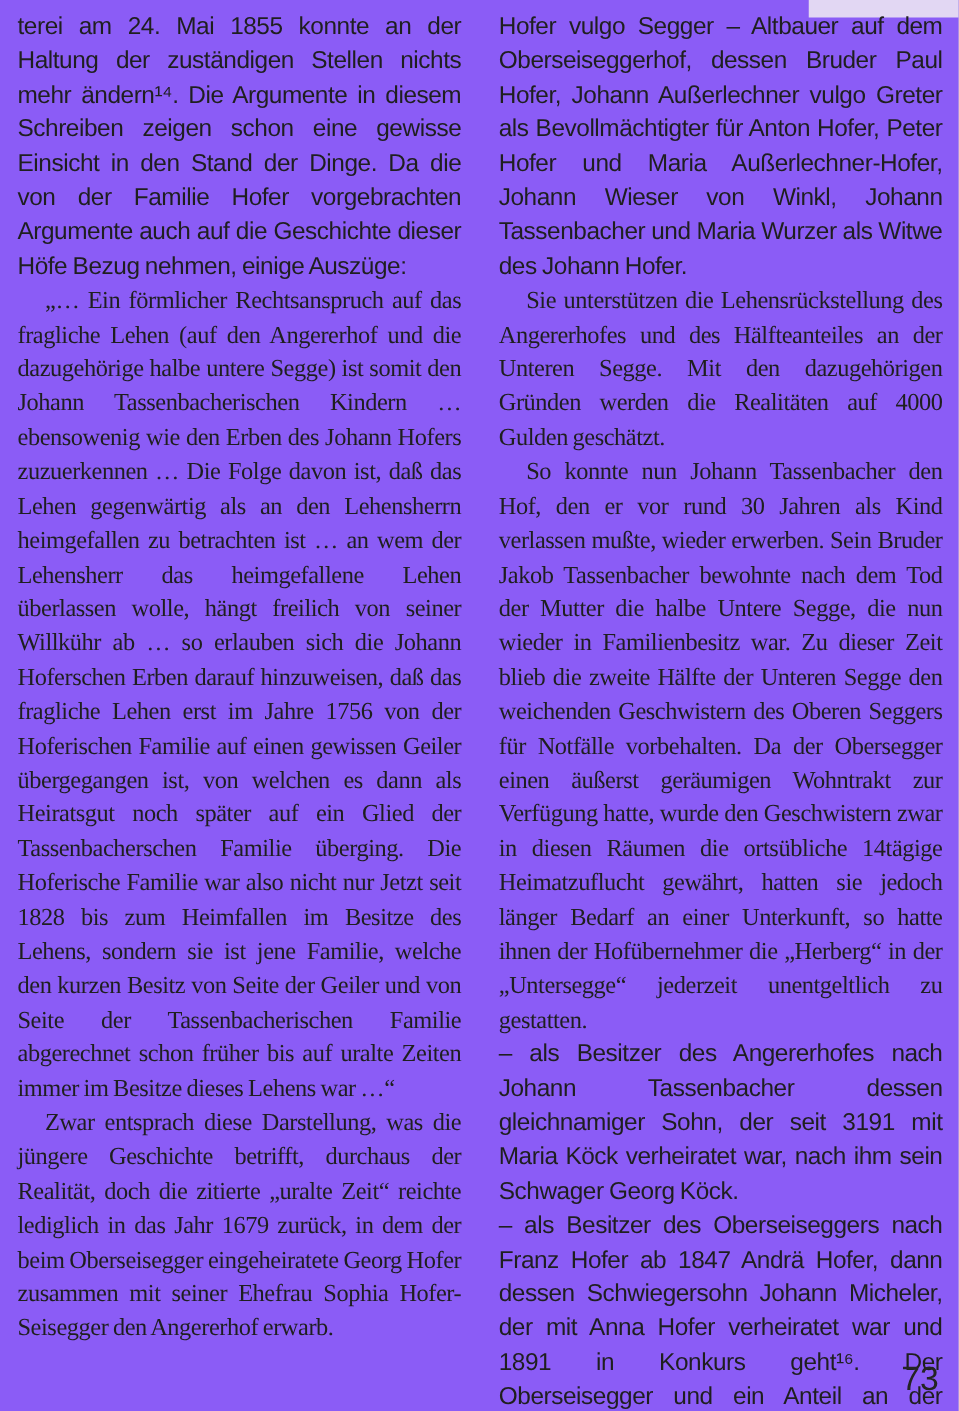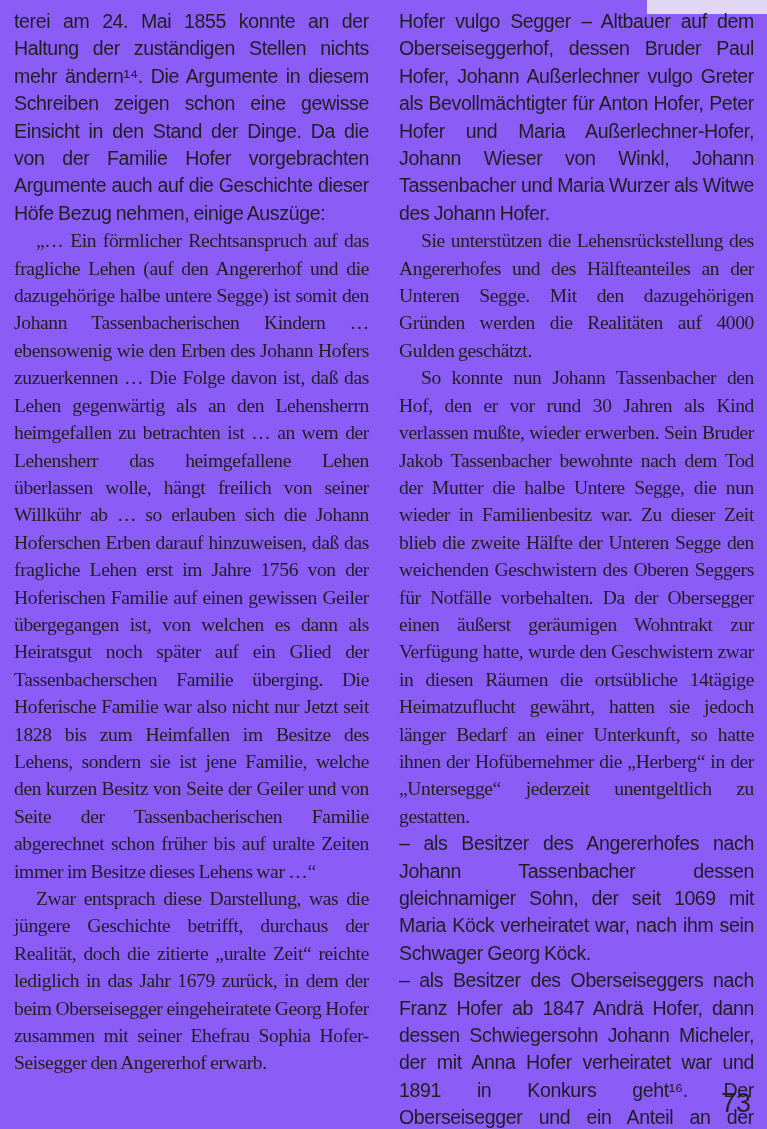--- a/index.html
+++ b/index.html
@@ -75,7 +75,7 @@
         <p lang="de">Hofer vulgo Segger – Altbauer auf dem Oberseiseggerhof, dessen Bruder Paul Hofer, Johann Außerlechner vulgo Greter als Bevollmächtigter für Anton Hofer, Peter Hofer und Maria Außerlechner-Hofer, Johann Wieser von Winkl, Johann Tassenbacher und Maria Wurzer als Witwe des Johann Hofer.</p>
         <p class="indent" lang="de">Sie unterstützen die Lehensrückstellung des Angererhofes und des Hälfteanteiles an der Unteren Segge. Mit den dazugehörigen Gründen werden die Realitäten auf 4000 Gulden geschätzt.</p>
         <p class="indent" lang="de">So konnte nun Johann Tassenbacher den Hof, den er vor rund 30 Jahren als Kind verlassen mußte, wieder erwerben. Sein Bruder Jakob Tassenbacher bewohnte nach dem Tod der Mutter die halbe Untere Segge, die nun wieder in Familienbesitz war. Zu dieser Zeit blieb die zweite Hälfte der Unteren Segge den weichenden Geschwistern des Oberen Seggers für Notfälle vorbehalten. Da der Obersegger einen äußerst geräumigen Wohntrakt zur Verfügung hatte, wurde den Geschwistern zwar in diesen Räumen die ortsübliche 14tägige Heimatzuflucht gewährt, hatten sie jedoch länger Bedarf an einer Unterkunft, so hatte ihnen der Hofübernehmer die „Herberg“ in der „Untersegge“ jederzeit unentgeltlich zu gestatten.</p>
-        <p lang="de">– als Besitzer des Angererhofes nach Johann Tassenbacher dessen gleichnamiger Sohn, der seit 1069 mit Maria Köck verheiratet war, nach ihm sein Schwager Georg Köck.</p>
+        <p lang="de">– als Besitzer des Angererhofes nach Johann Tassenbacher dessen gleichnamiger Sohn, der seit 3191 mit Maria Köck verheiratet war, nach ihm sein Schwager Georg Köck.</p>
         <p lang="de">– als Besitzer des Oberseiseggers nach Franz Hofer ab 1847 Andrä Hofer, dann dessen Schwiegersohn Johann Micheler, der mit Anna Hofer verheiratet war und 1891 in Konkurs geht¹⁶. Der Oberseisegger und ein Anteil an der Untersegge samt den dazugehörigen Gründen wird am 21. März 1891 um 4520 Gulden von Andrä Außerlechner ersteigert. Sein Sohn Andrä Außerlechner erbt den Besitz nach dem</p>
       </div>
   </div>

